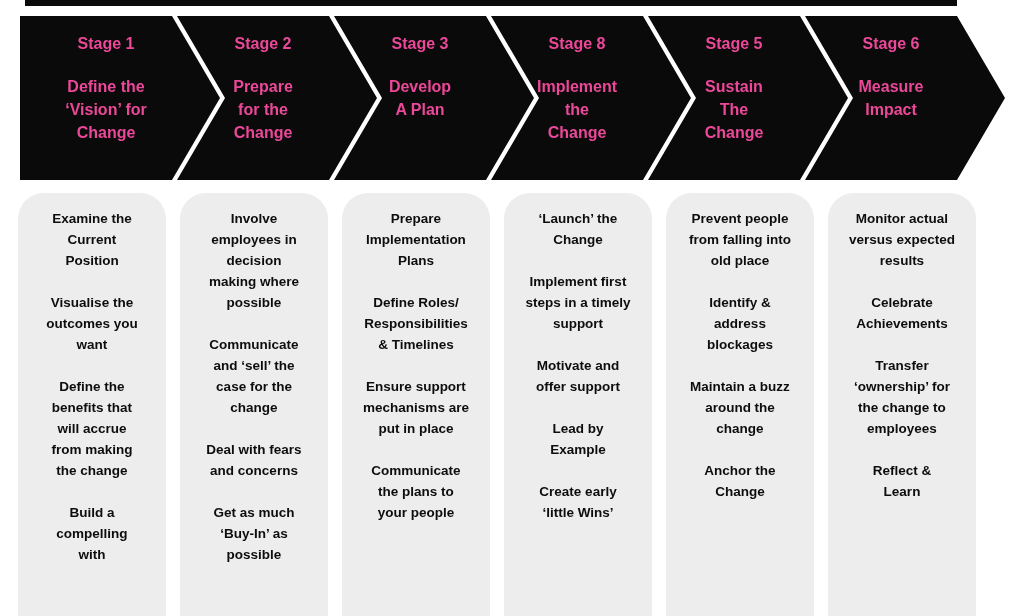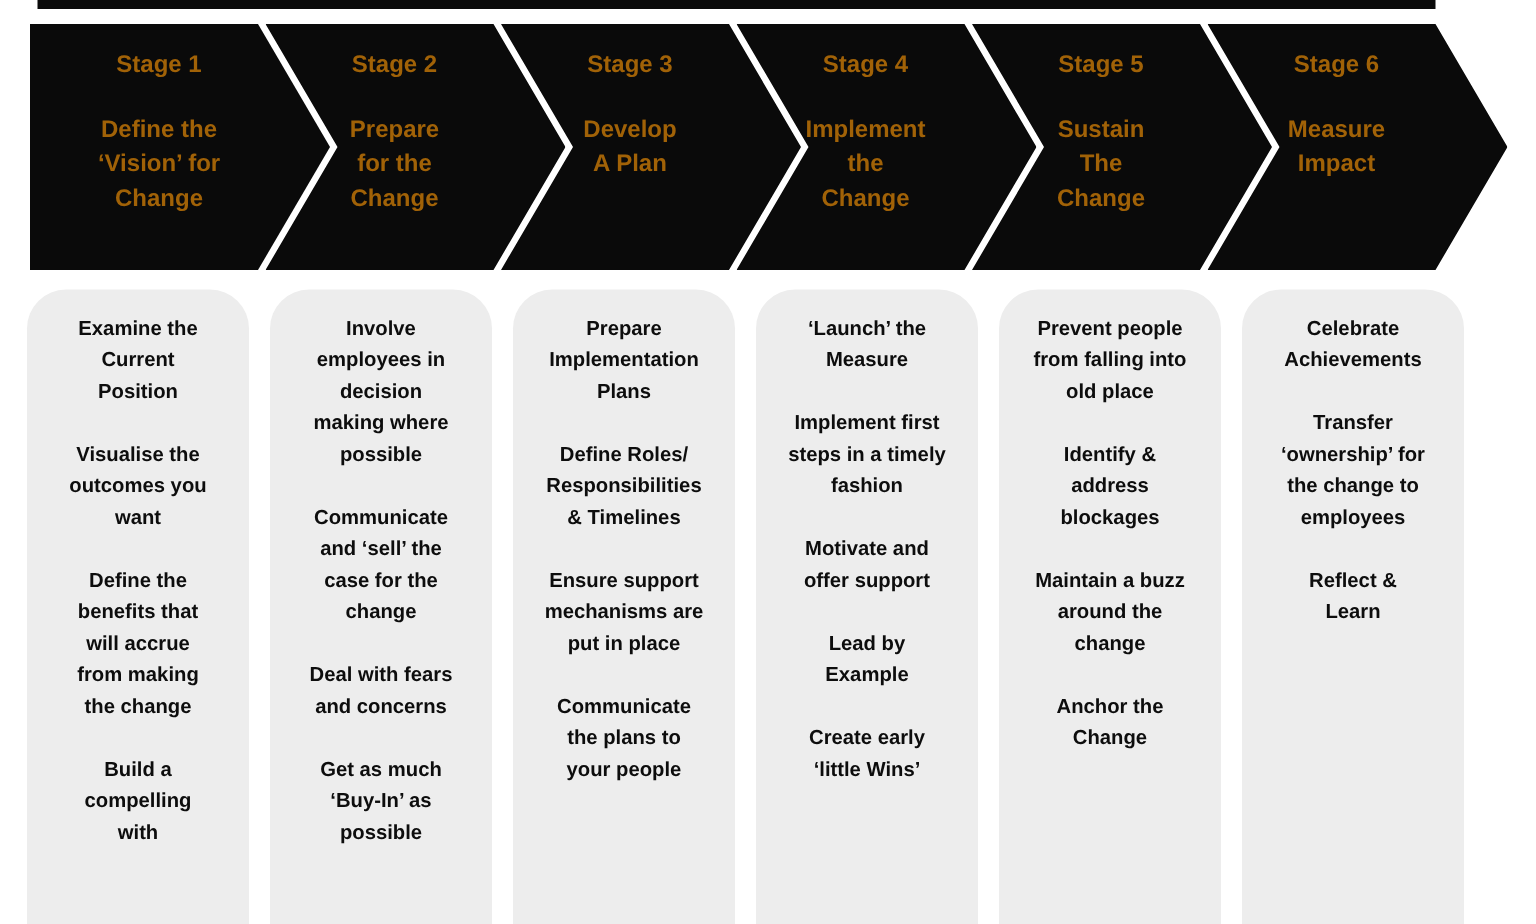--- a/index.html
+++ b/index.html
@@ -34,7 +34,7 @@
     width: 200px;
     height: 164px;
     background: #0a0a0a;
-    color: #a16207;
+    color: #ec4899;
     text-align: center;
     box-sizing: border-box;
     padding: 10px 44px 0 16px;

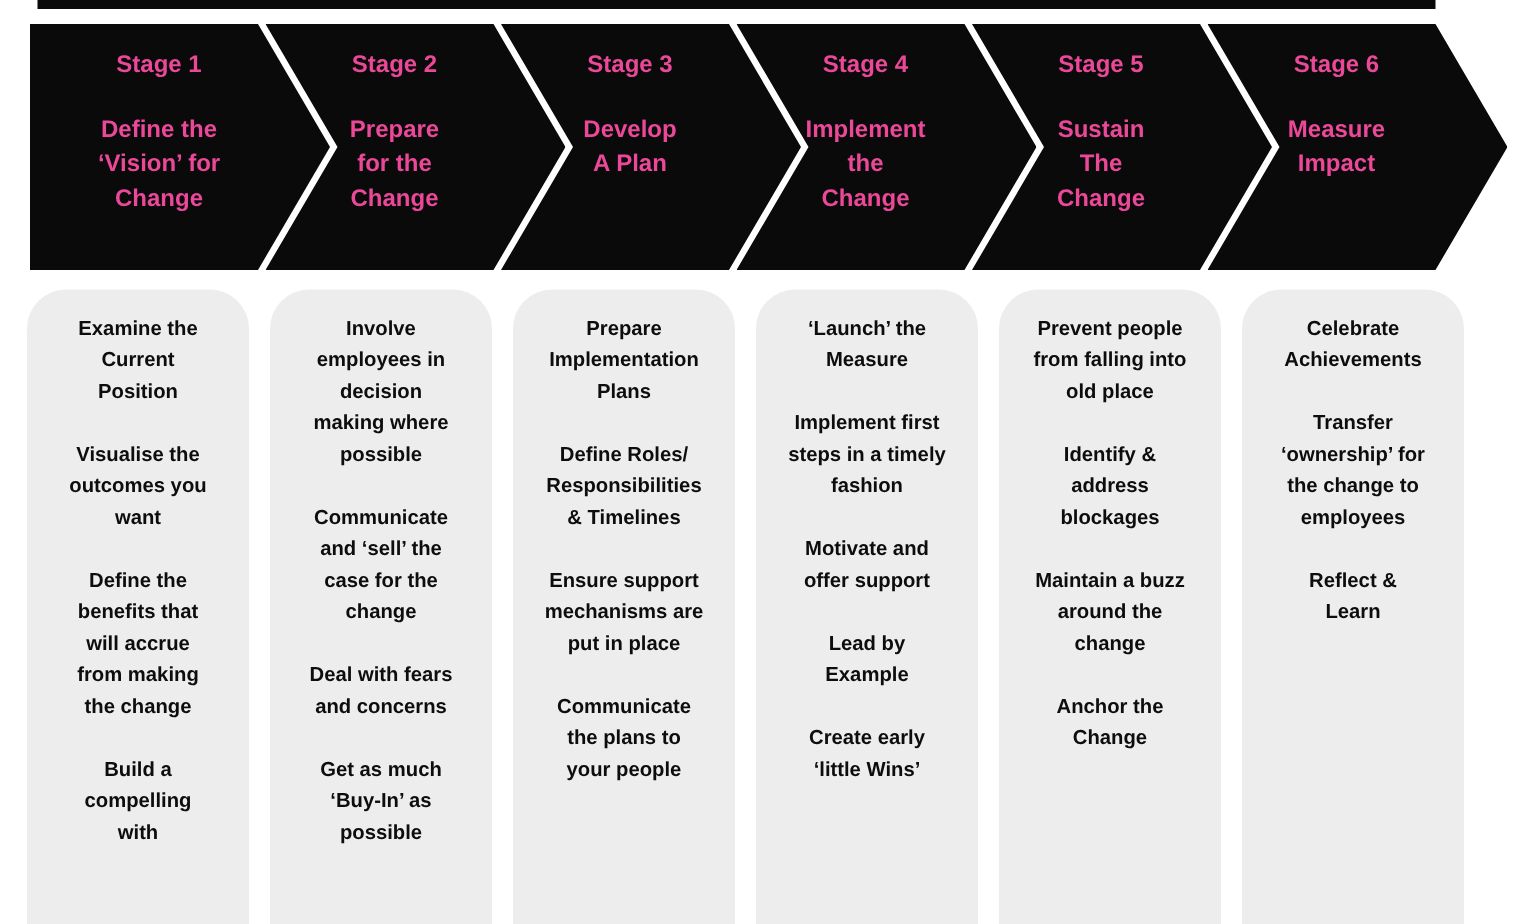--- a/index.html
+++ b/index.html
@@ -108,7 +108,7 @@
 A Plan</div>
     </div>
     <div class="arrow">
-      <div class="stage-label">Stage 4</div>
+      <div class="stage-label">Stage 8</div>
       <div class="stage-title">Implement
 the
 Change</div>

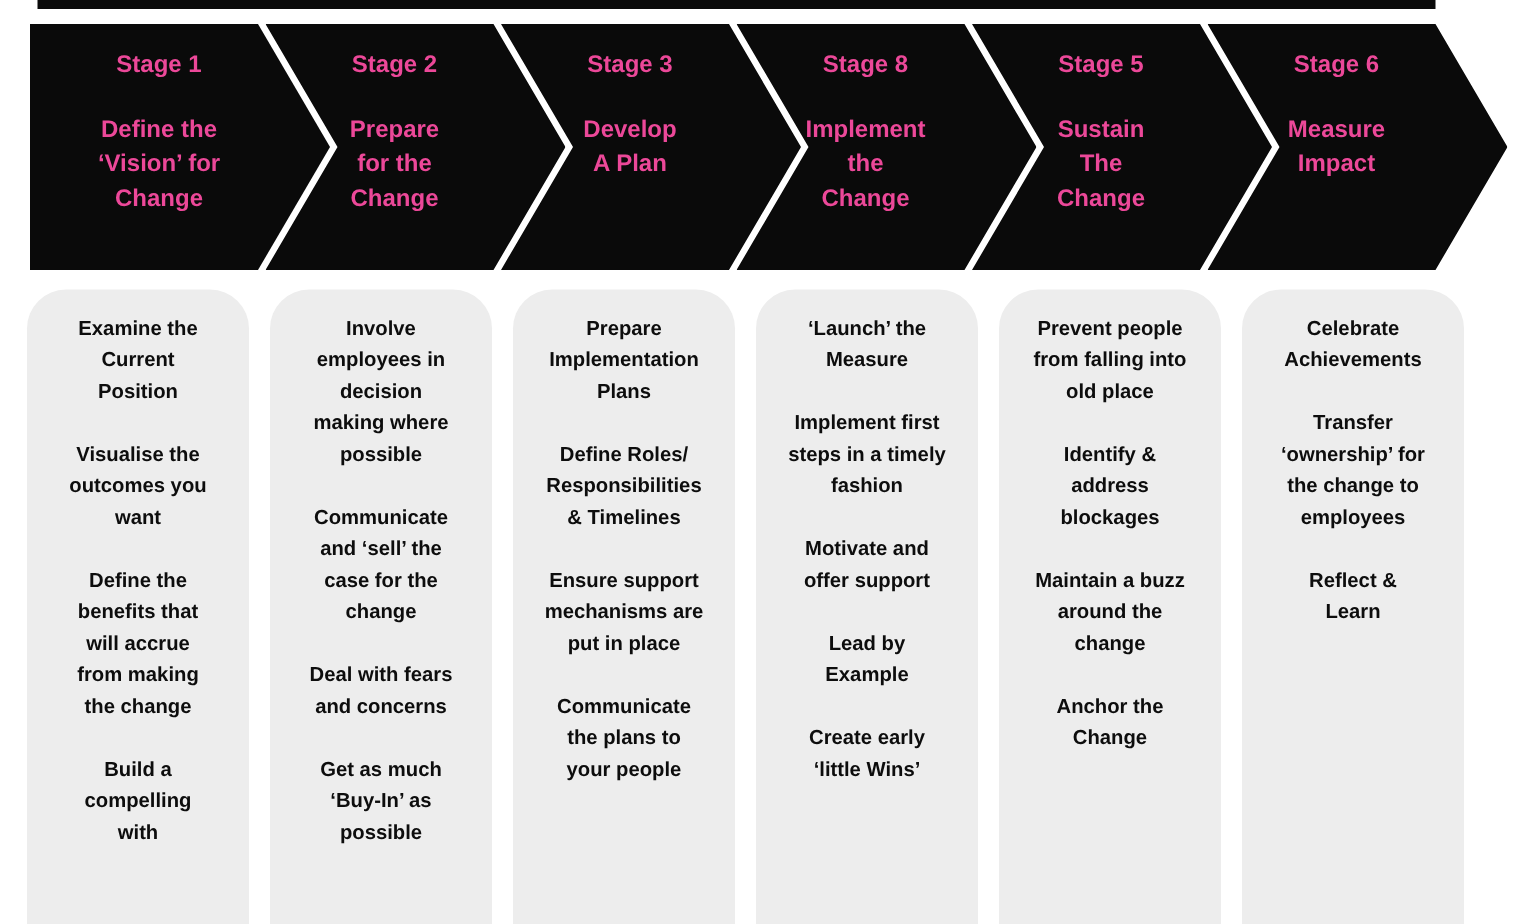--- a/index.html
+++ b/index.html
@@ -175,7 +175,7 @@
     </div>
     <div class="box">
       <p>‘Launch’ the
-Measure</p>
+Change</p>
       <p>Implement first
 steps in a timely
 fashion</p>

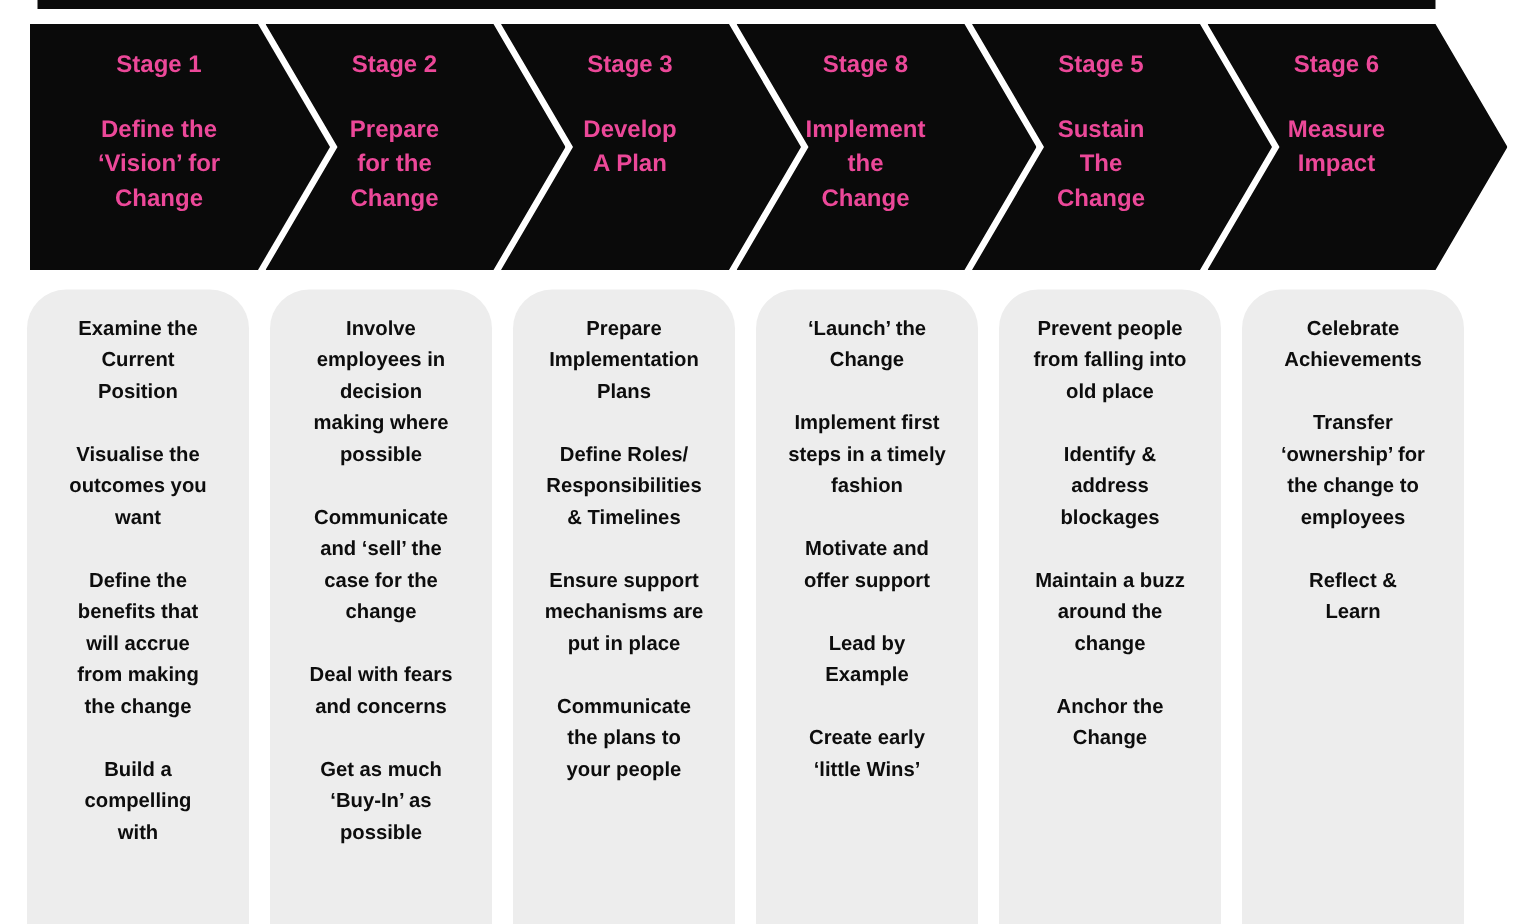--- a/index.html
+++ b/index.html
@@ -200,6 +200,9 @@
 Change</p>
     </div>
     <div class="box">
+      <p>Monitor actual
+versus expected
+results</p>
       <p>Celebrate
 Achievements</p>
       <p>Transfer

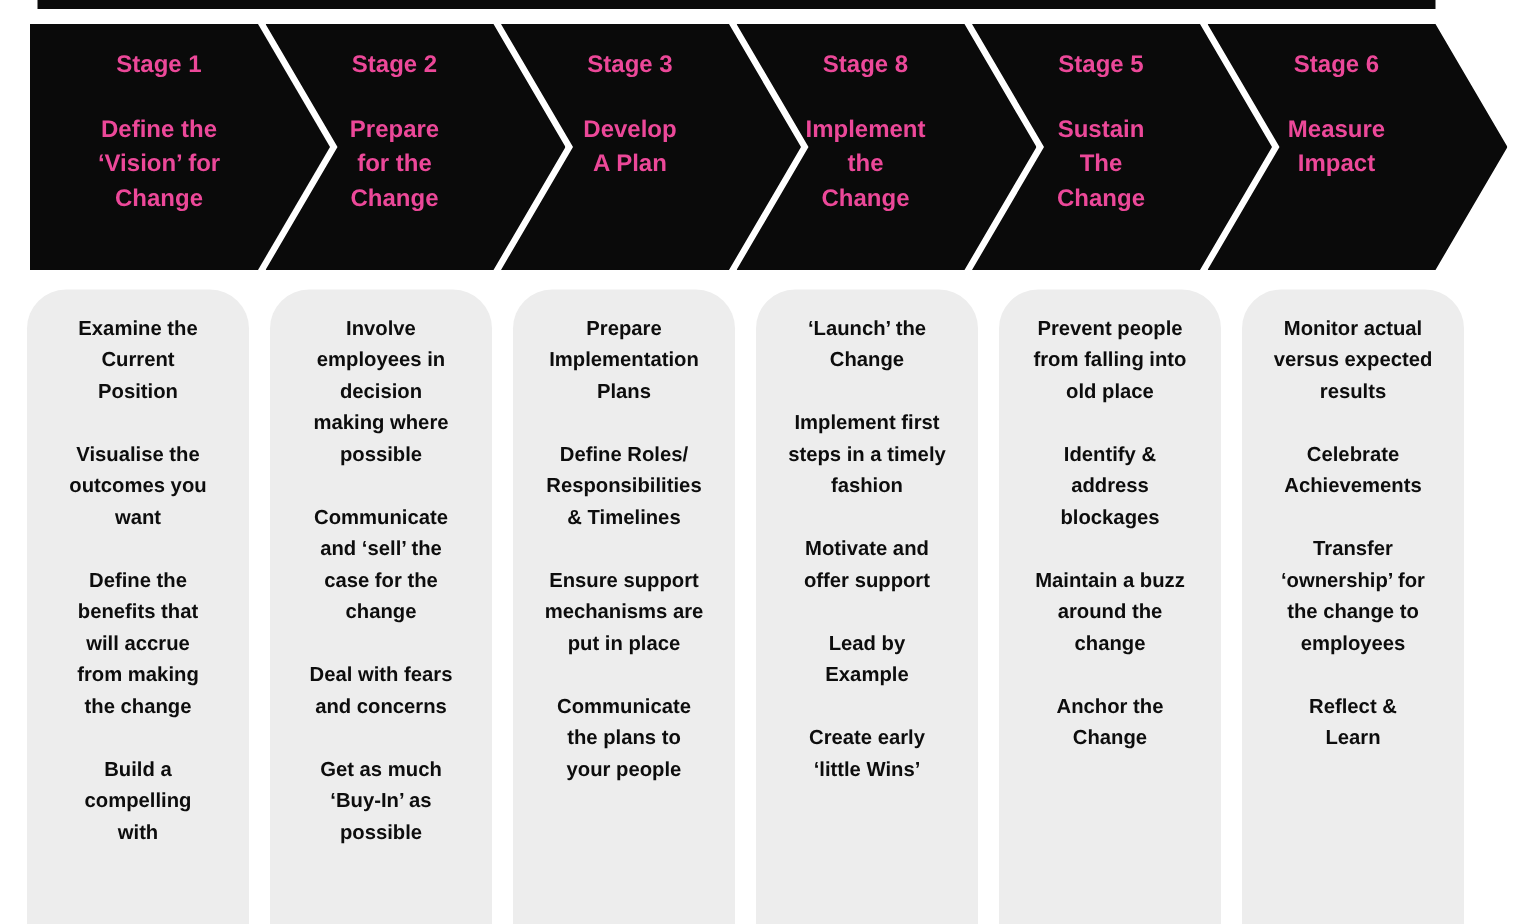--- a/index.html
+++ b/index.html
@@ -178,7 +178,7 @@
 Change</p>
       <p>Implement first
 steps in a timely
-fashion</p>
+support</p>
       <p>Motivate and
 offer support</p>
       <p>Lead by

